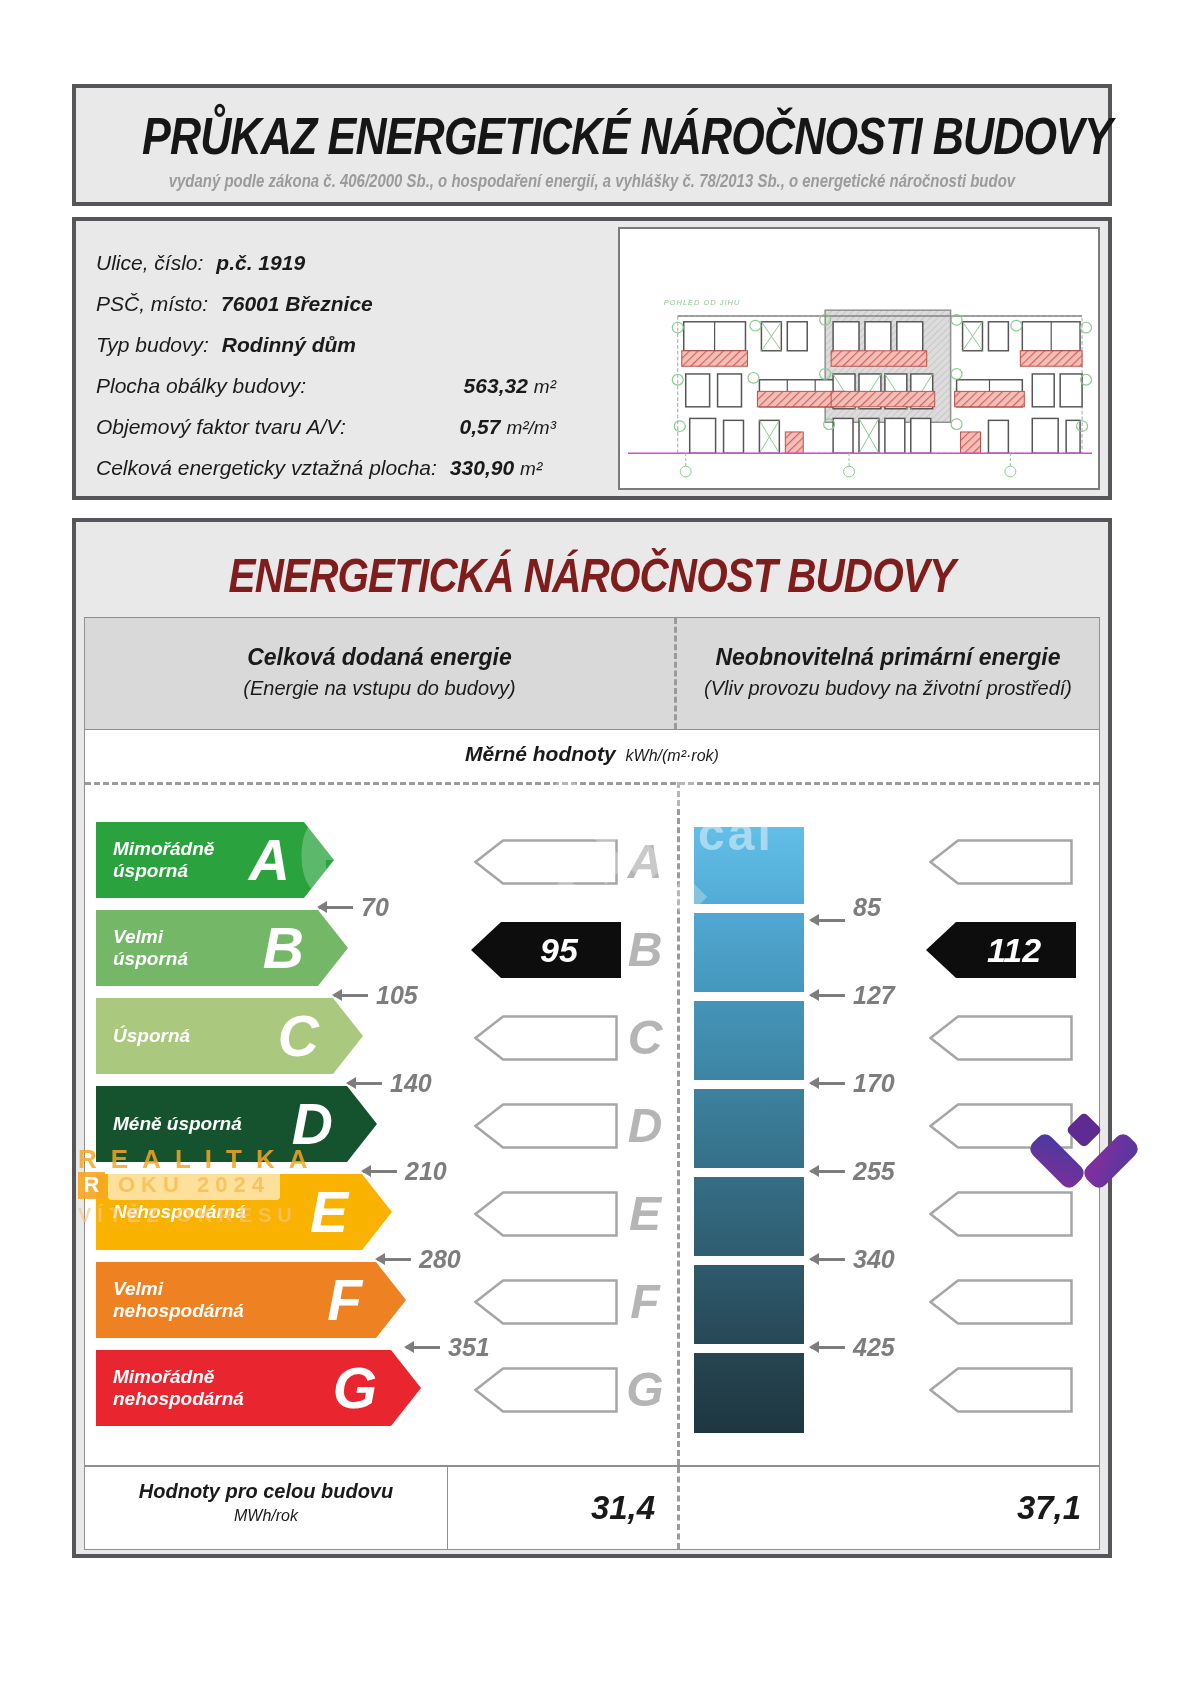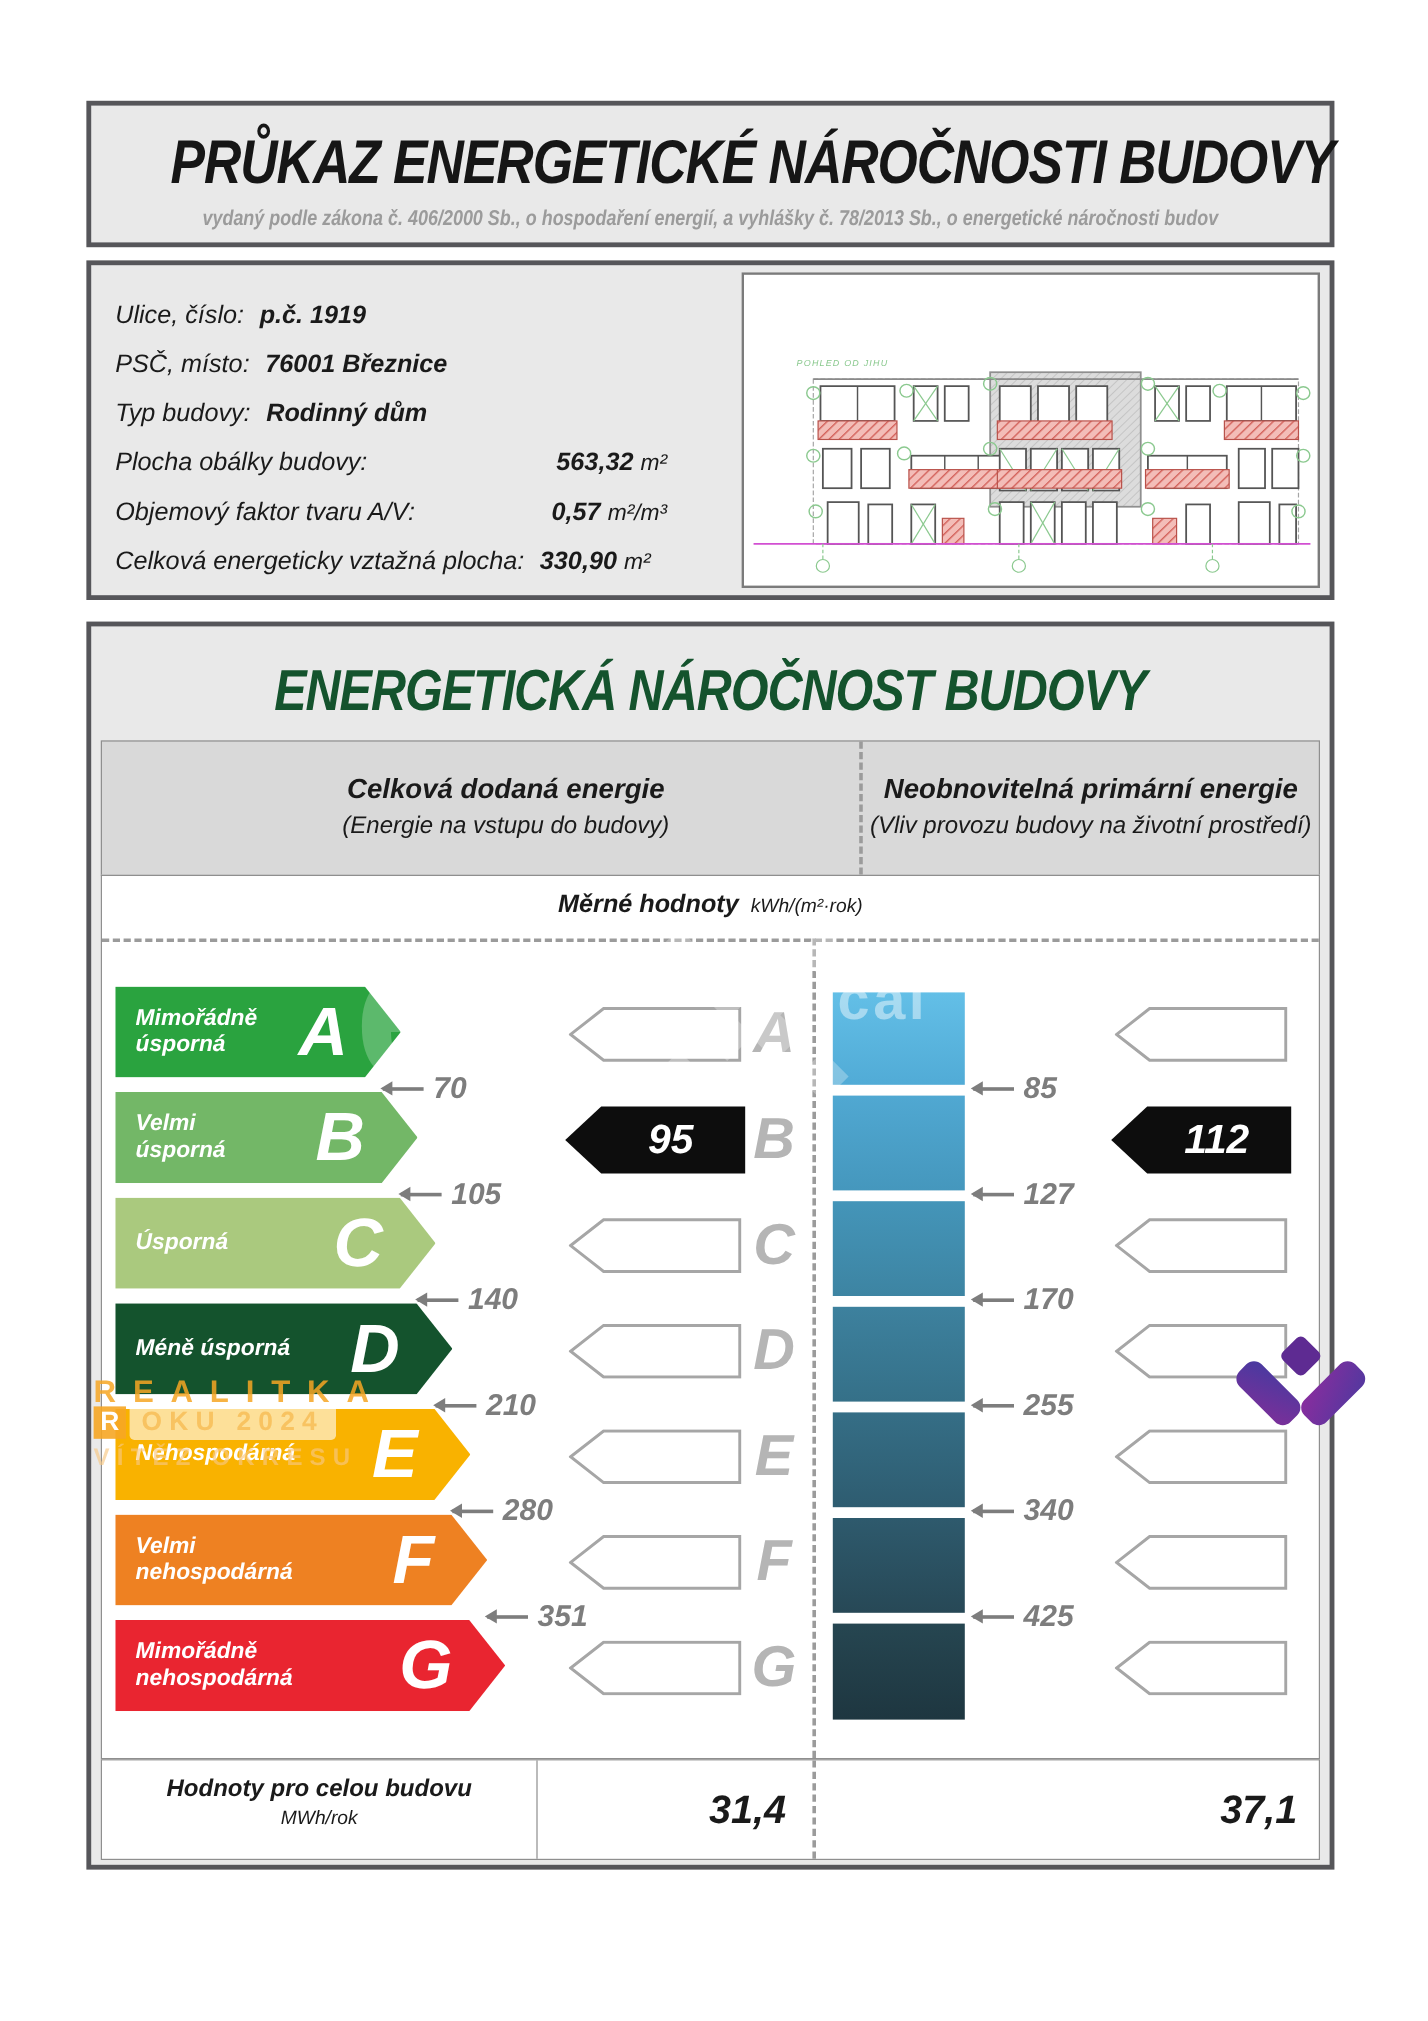--- a/index.html
+++ b/index.html
@@ -28,7 +28,7 @@
   
   #box-energy{left:72px;top:518px;width:1040px;height:1040px;}
   .section-title{position:absolute;left:0;right:0;top:26px;text-align:center;
-                 font-size:46px;font-weight:bold;letter-spacing:-1px;color:#14532d;}
+                 font-size:46px;font-weight:bold;letter-spacing:-1px;color:#7f1d1d;}
   .hdr-cols{position:absolute;left:8px;top:95px;width:1016px;height:113px;background:#d9d9d9;
             border:1px solid #8f8f8f;box-sizing:border-box;display:flex;padding-left:42px;}
   .hdr-cell{box-sizing:border-box;padding-top:26px;text-align:center;}

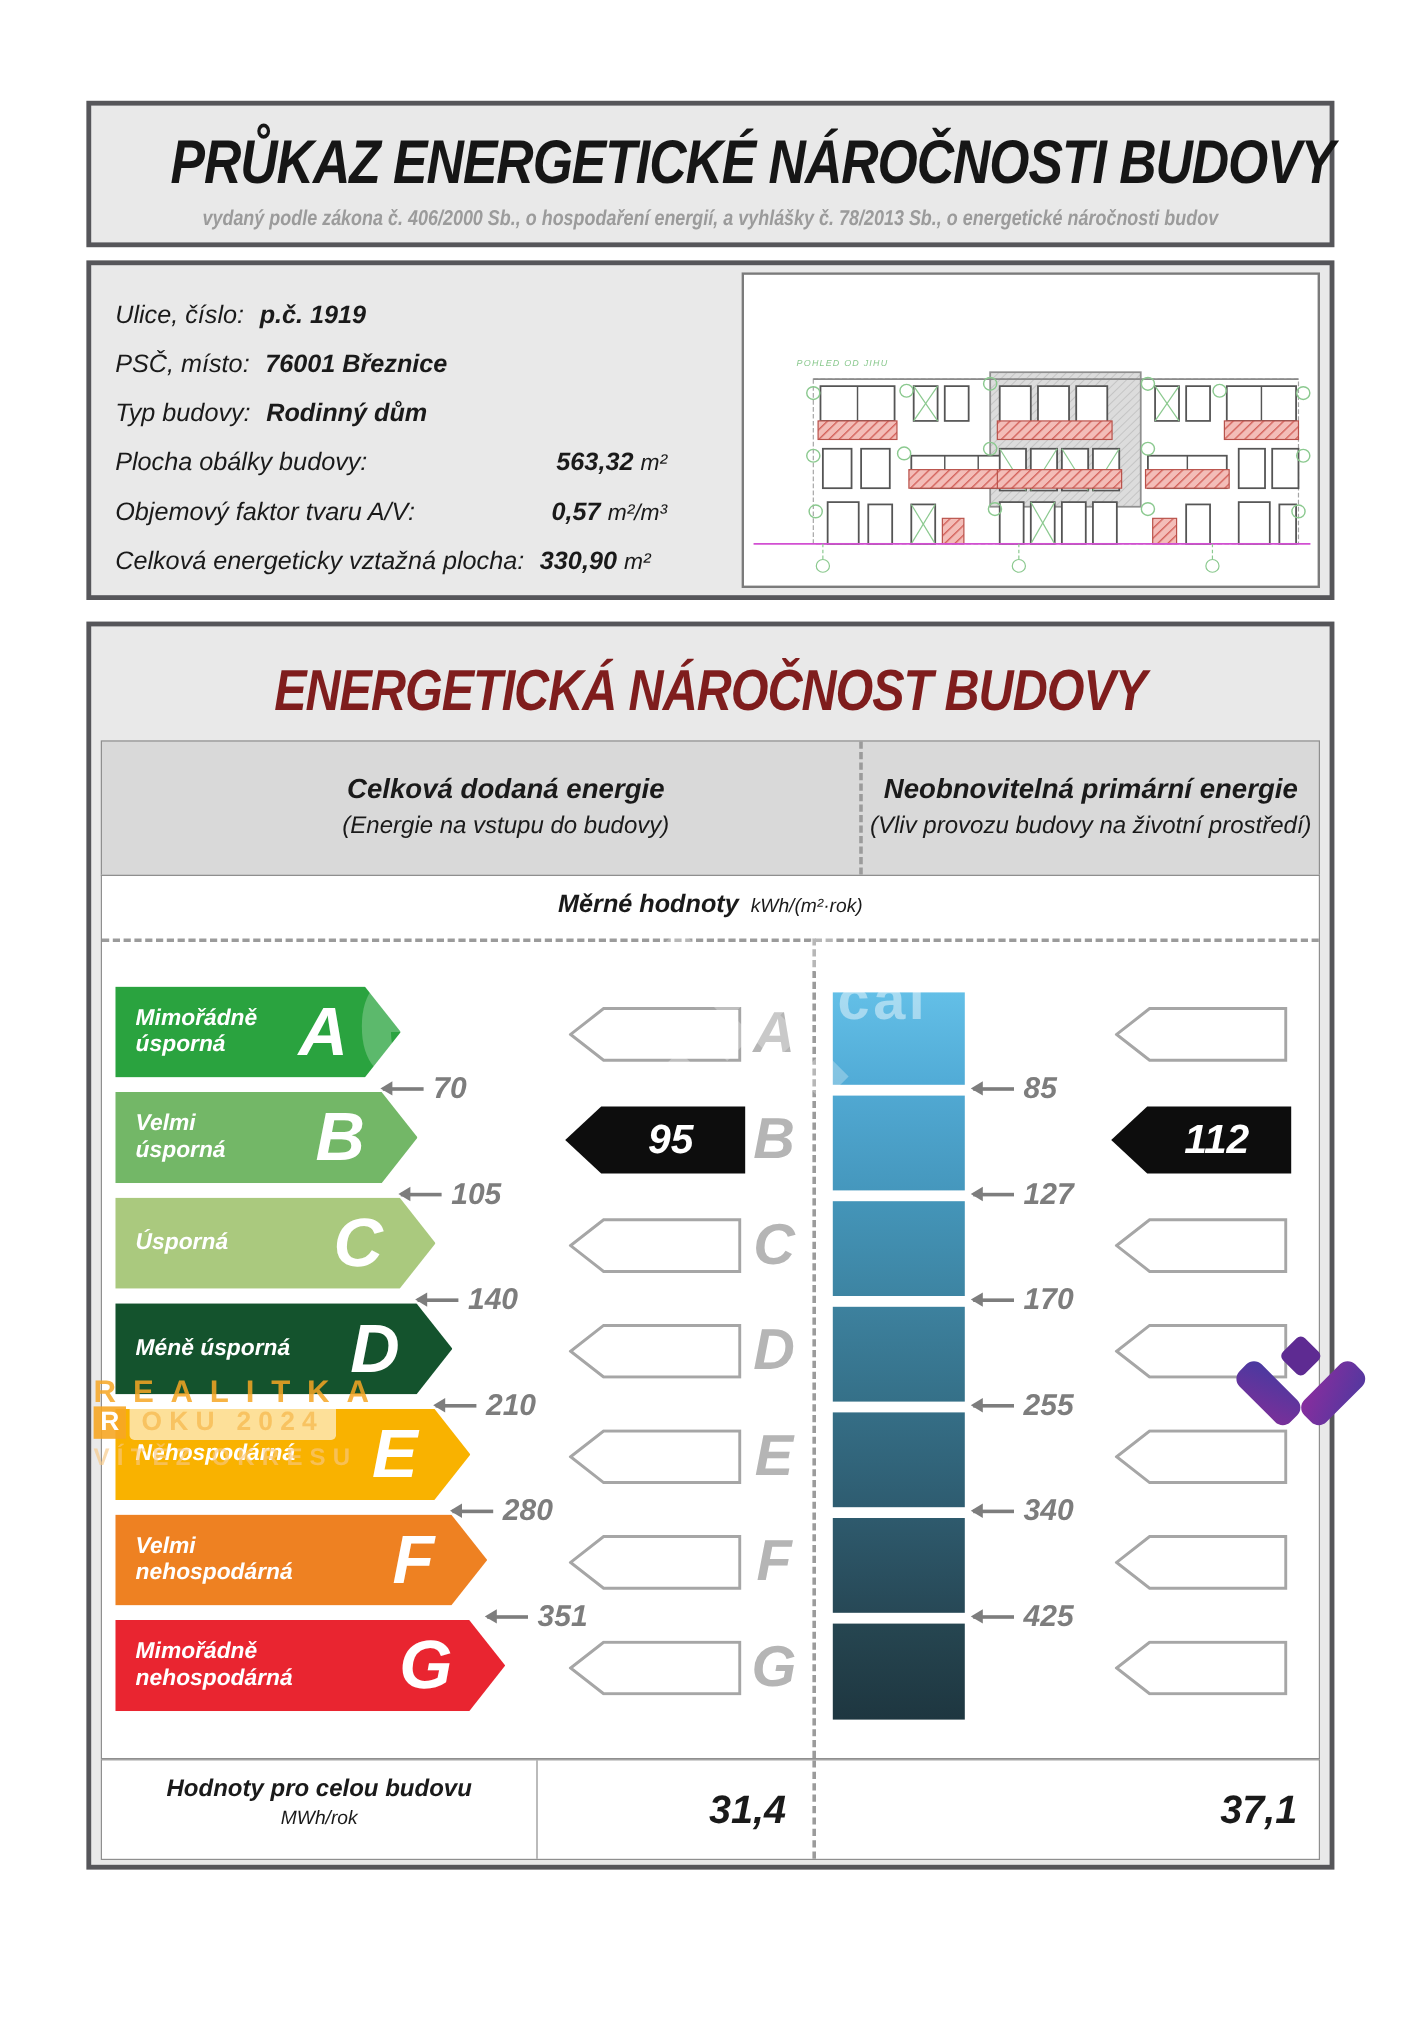--- a/index.html
+++ b/index.html
@@ -30,7 +30,7 @@
   .section-title{position:absolute;left:0;right:0;top:26px;text-align:center;
                  font-size:46px;font-weight:bold;letter-spacing:-1px;color:#7f1d1d;}
   .hdr-cols{position:absolute;left:8px;top:95px;width:1016px;height:113px;background:#d9d9d9;
-            border:1px solid #8f8f8f;box-sizing:border-box;display:flex;padding-left:42px;}
+            border:1px solid #8f8f8f;box-sizing:border-box;display:flex;}
   .hdr-cell{box-sizing:border-box;padding-top:26px;text-align:center;}
   .hdr-cell.l{width:592px;border-right:3px dashed #9b9b9b;}
   .hdr-cell.r{flex:1;}

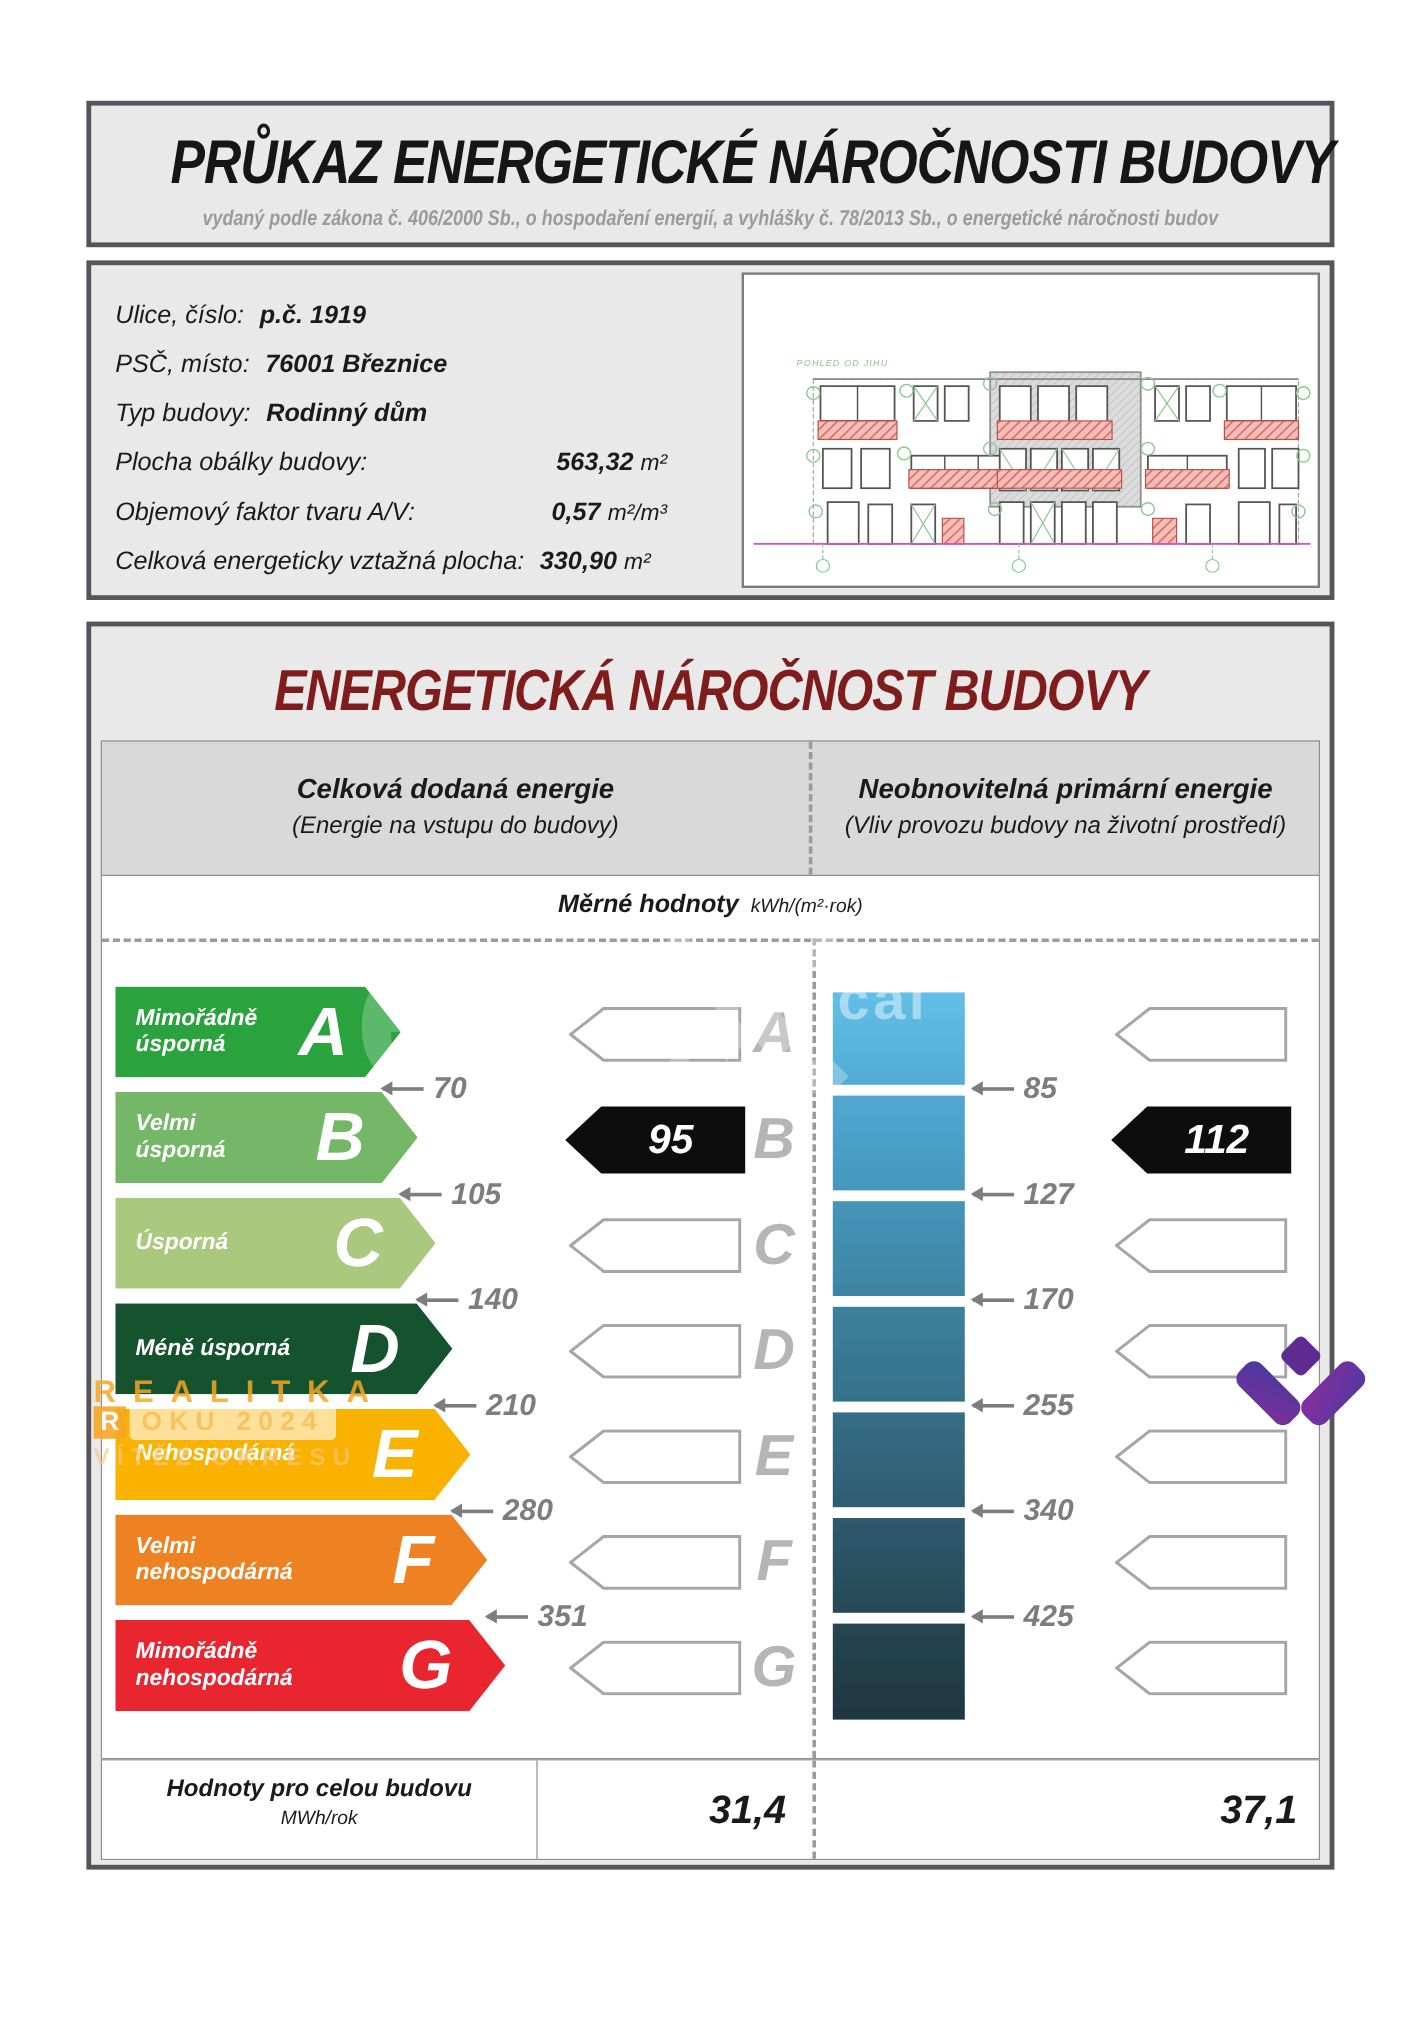--- a/index.html
+++ b/index.html
@@ -416,7 +416,7 @@
       <div class="bseg s5"></div>
       <div class="bseg s6"></div>
 
-      <div class="thr" style="top:162px;left:726px;">
+      <div class="thr" style="top:162px;left:726px;align-items:flex-end;">
           <span class="lar"></span>
           <span class="num">85</span>
         </div>

